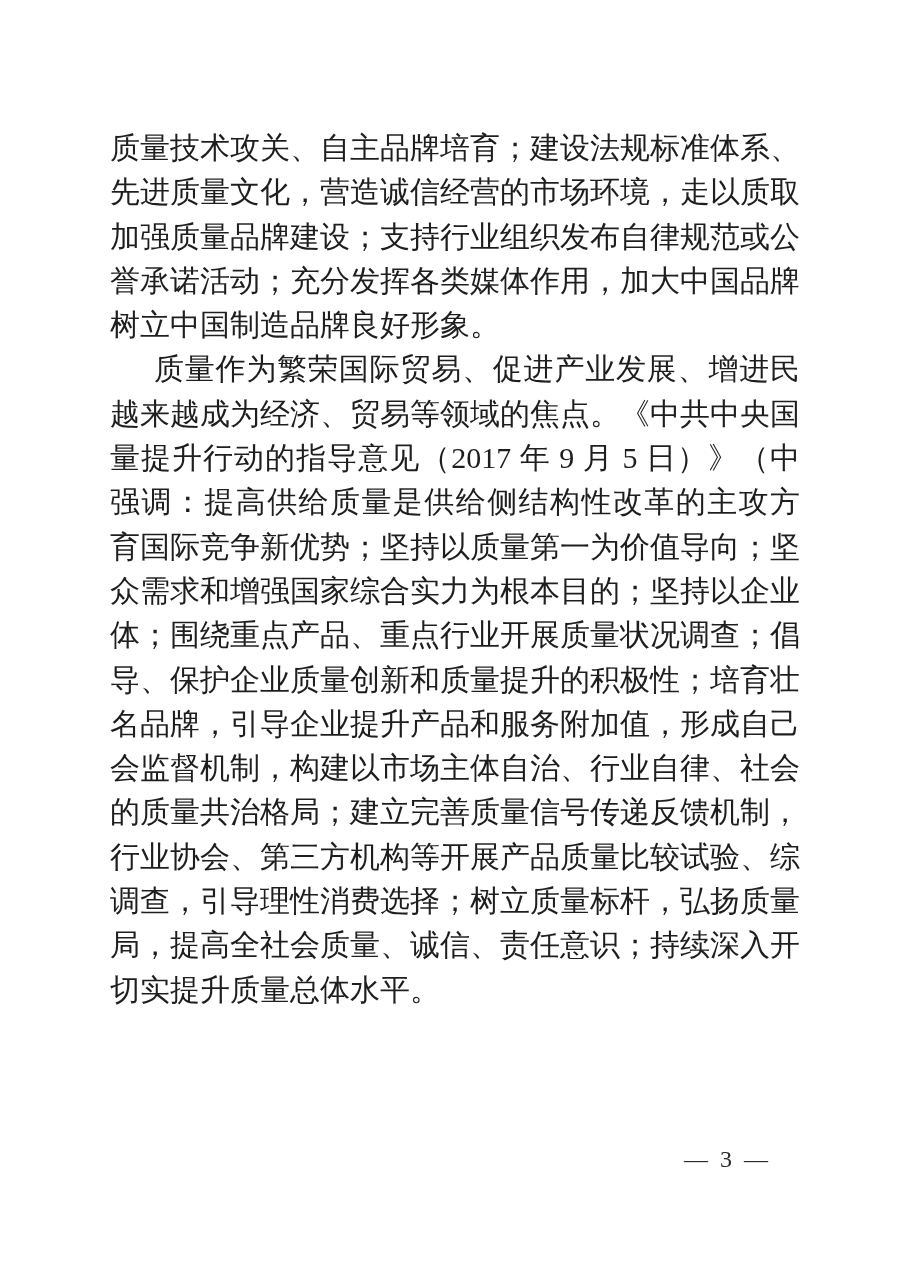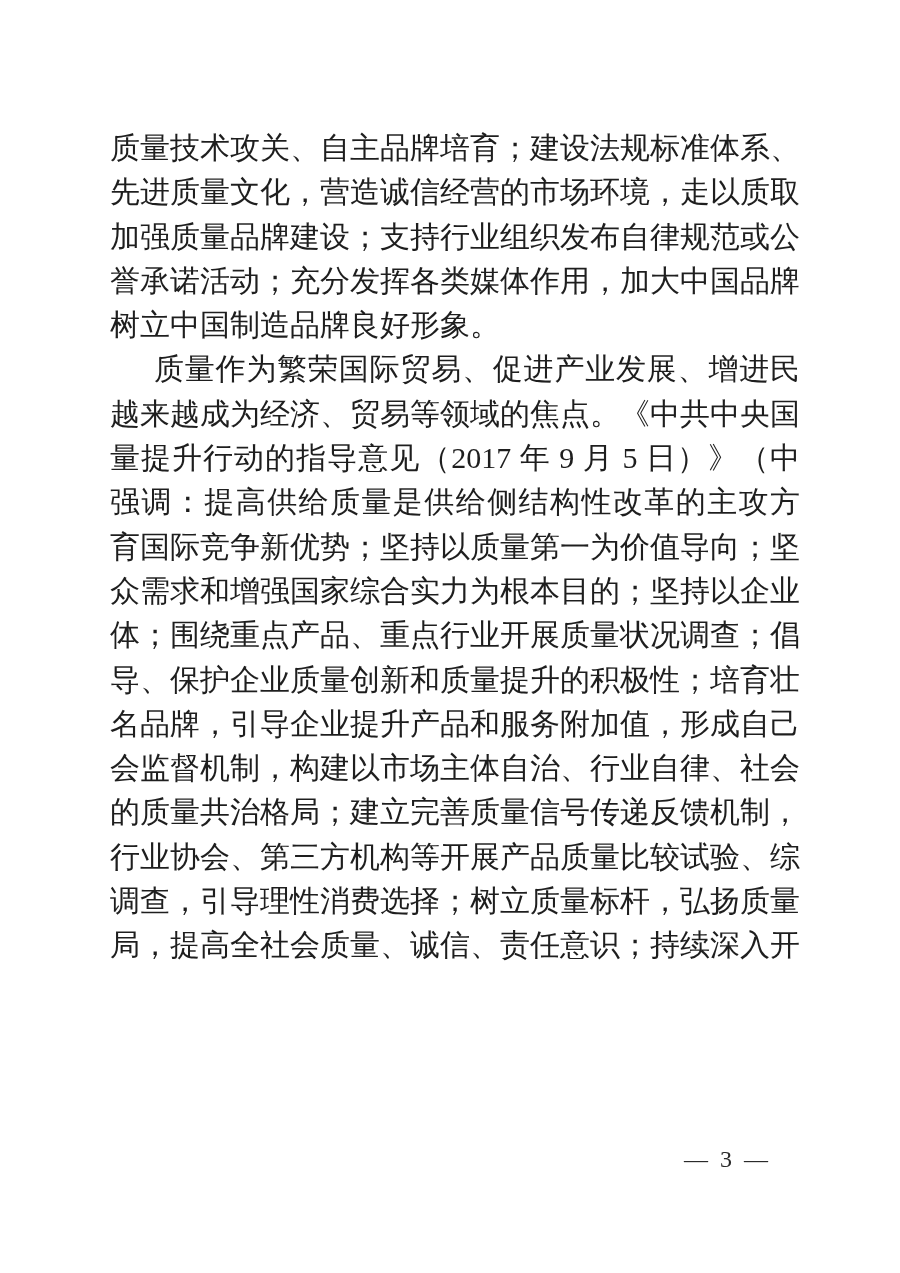--- a/index.html
+++ b/index.html
@@ -81,6 +81,7 @@
       <div class="line justified">行业协会、第三方机构等开展产品质量比较试验、综合评价、体验式</div>
       <div class="line justified">调查，引导理性消费选择；树立质量标杆，弘扬质量先进；建立“党</div>
       <div class="line justified">局，提高全社会质量、诚信、责任意识；持续深入开展质量提升行动，</div>
+      <div class="line justified lastline">切实提升质量总体水平。</div>
     </div>
 
   </div>

